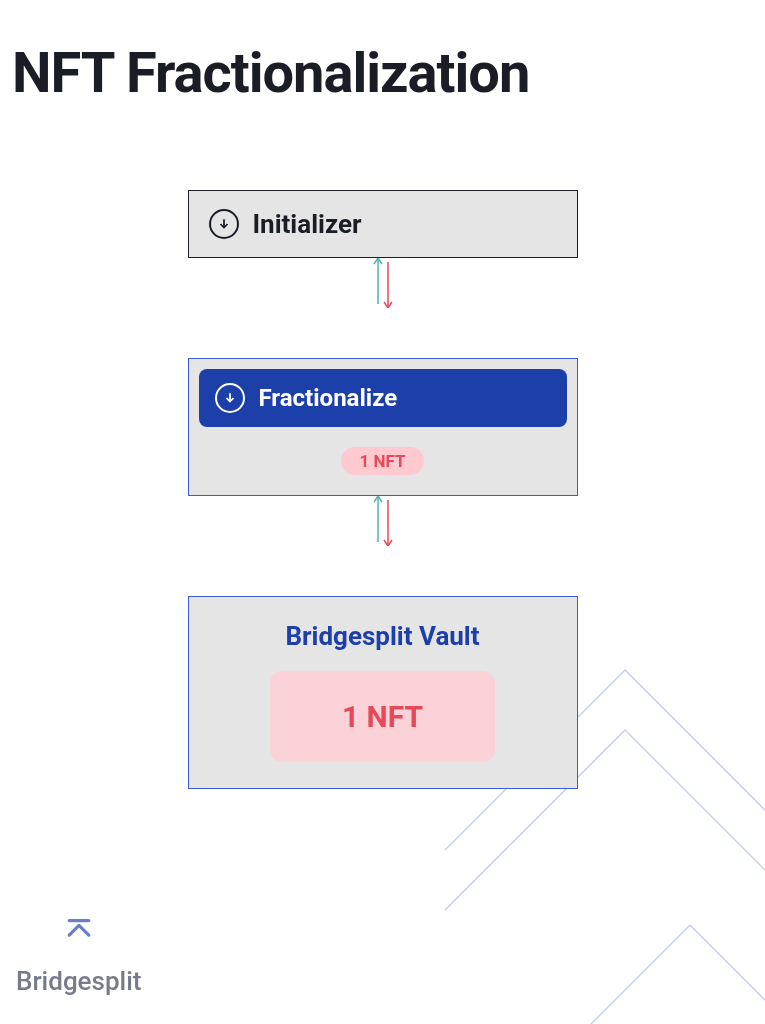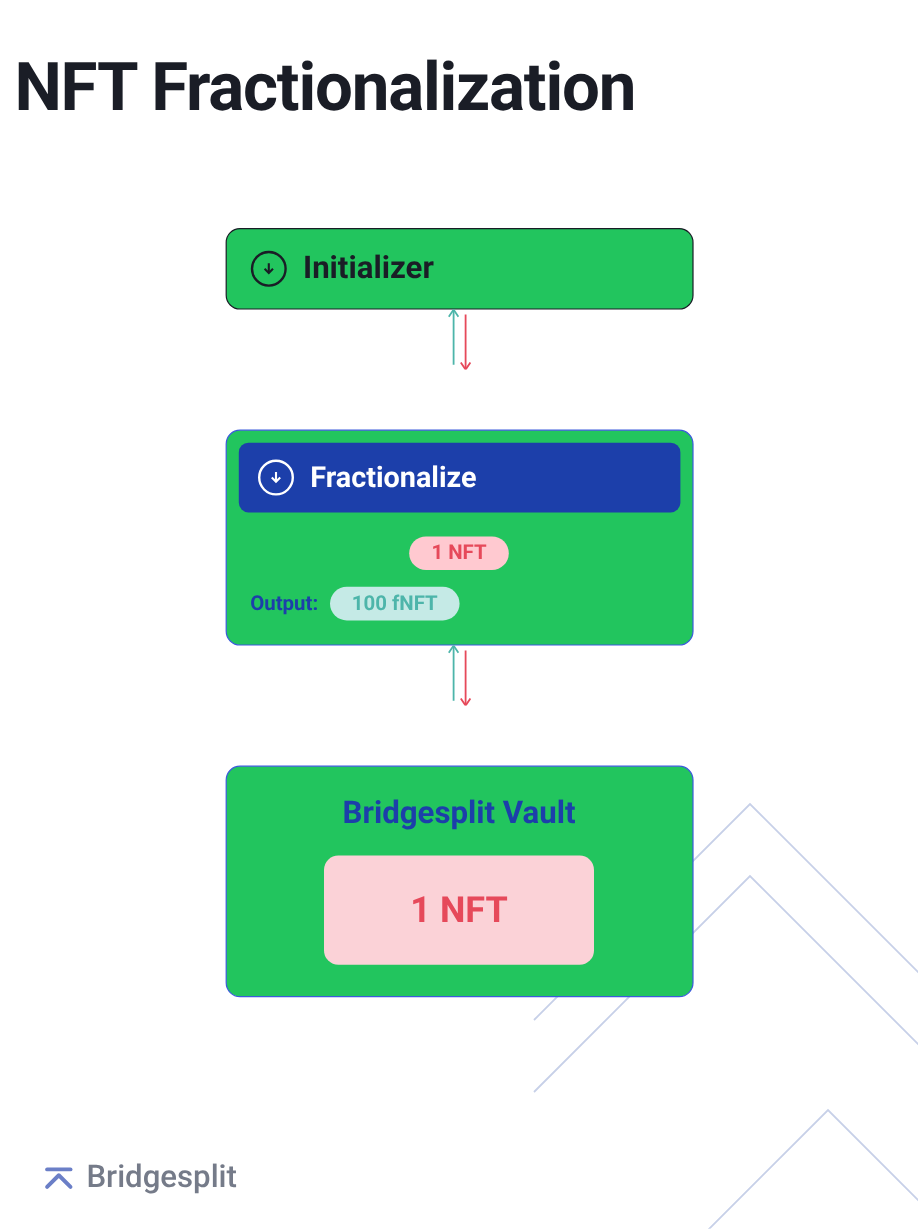--- a/index.html
+++ b/index.html
@@ -38,8 +38,8 @@
     
     .box {
       width: 100%;
-      border-radius: 12px;
-      background: #22c55e;
+      border-radius: 0;
+      background: #e5e5e5;
     }
     
     .initializer-box {

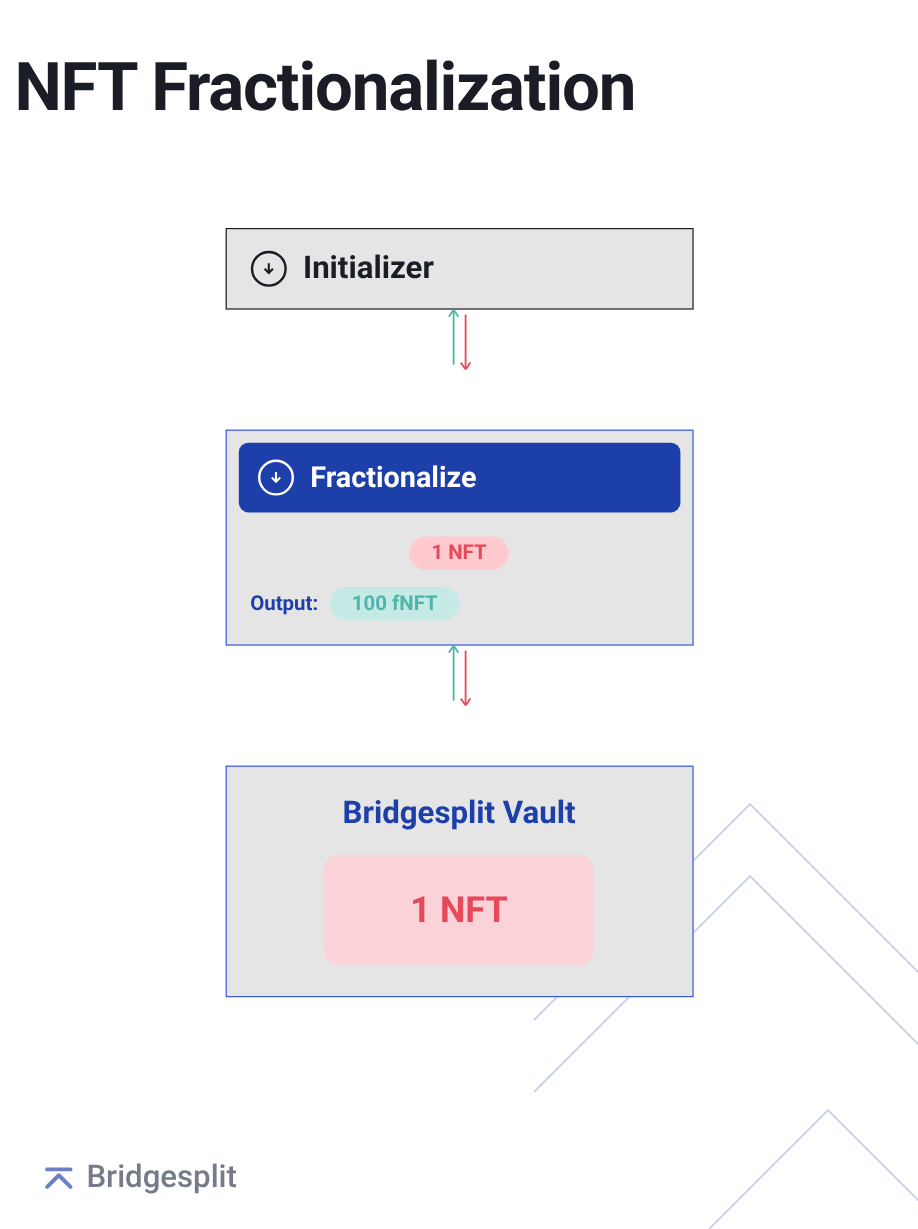--- a/index.html
+++ b/index.html
@@ -254,10 +254,6 @@
     </div>
     <div class="fractionalize-body">
       <span class="pill-pink">1 NFT</span>
-      <div class="output-row">
-        <span class="output-label">Output:</span>
-        <span class="pill-teal">100 fNFT</span>
-      </div>
     </div>
   </div>
 

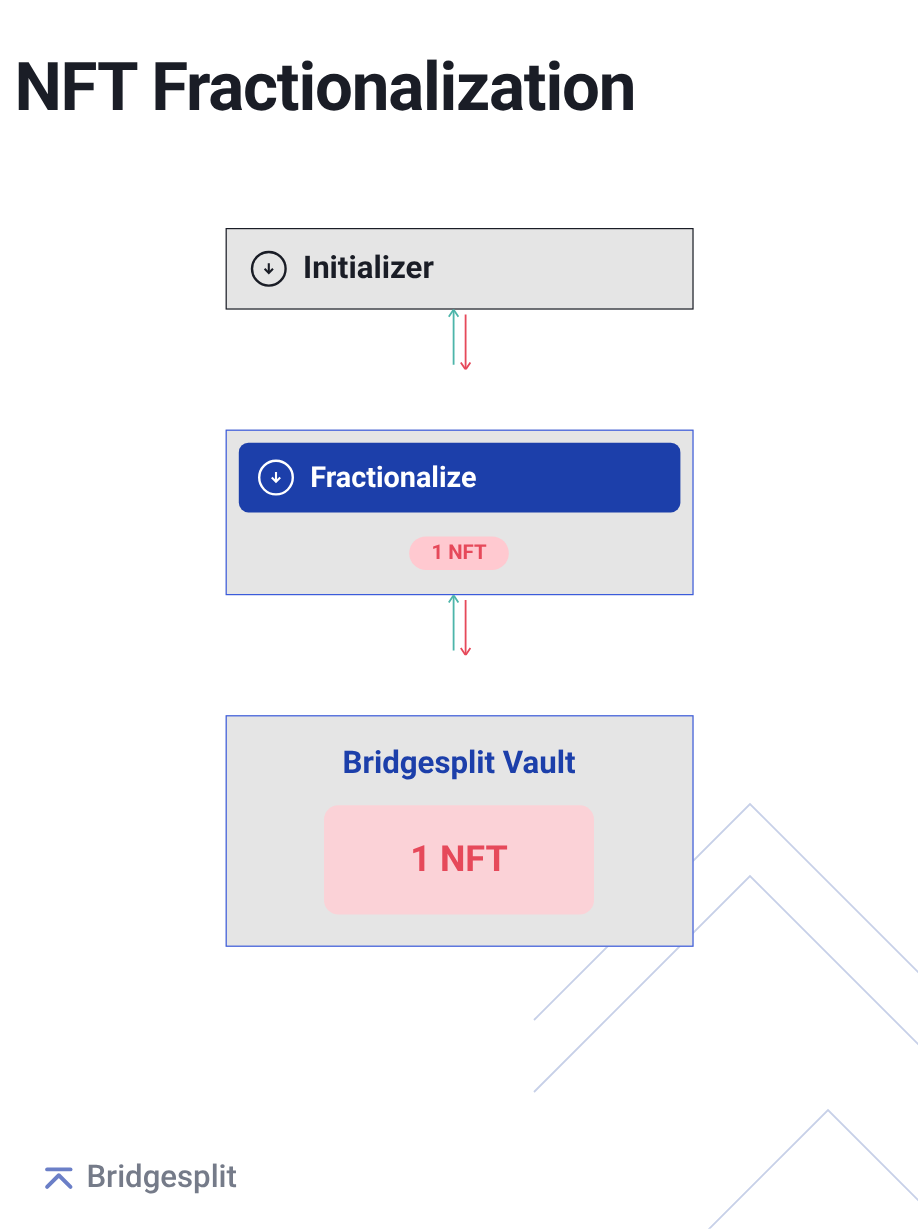--- a/index.html
+++ b/index.html
@@ -184,10 +184,11 @@
     .branding {
       position: absolute;
       bottom: 28px;
-      left: 36px;
-      display: flex;
-      align-items: center;
-      gap: 10px;
+      left: 16px;
+      display: flex;
+      align-items: center;
+      gap: 26px;
+      flex-direction: column;
     }
     
     .brand-icon svg {

